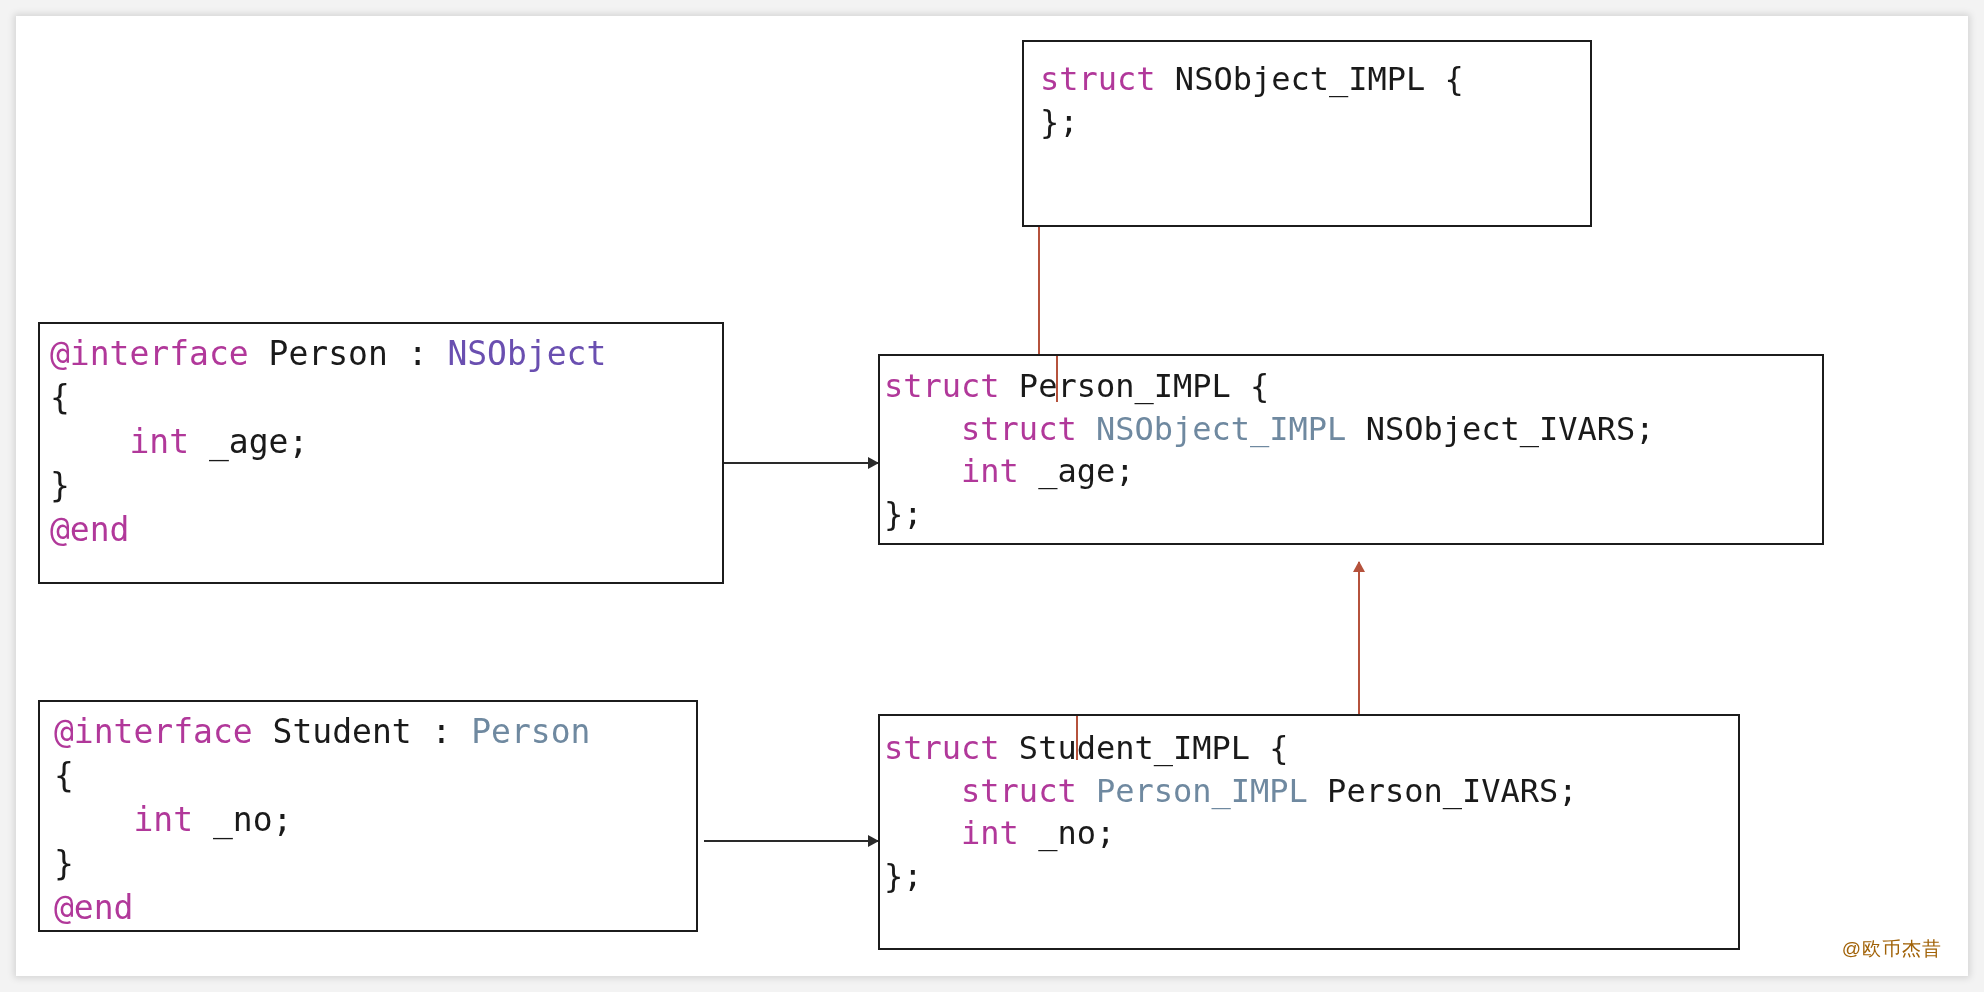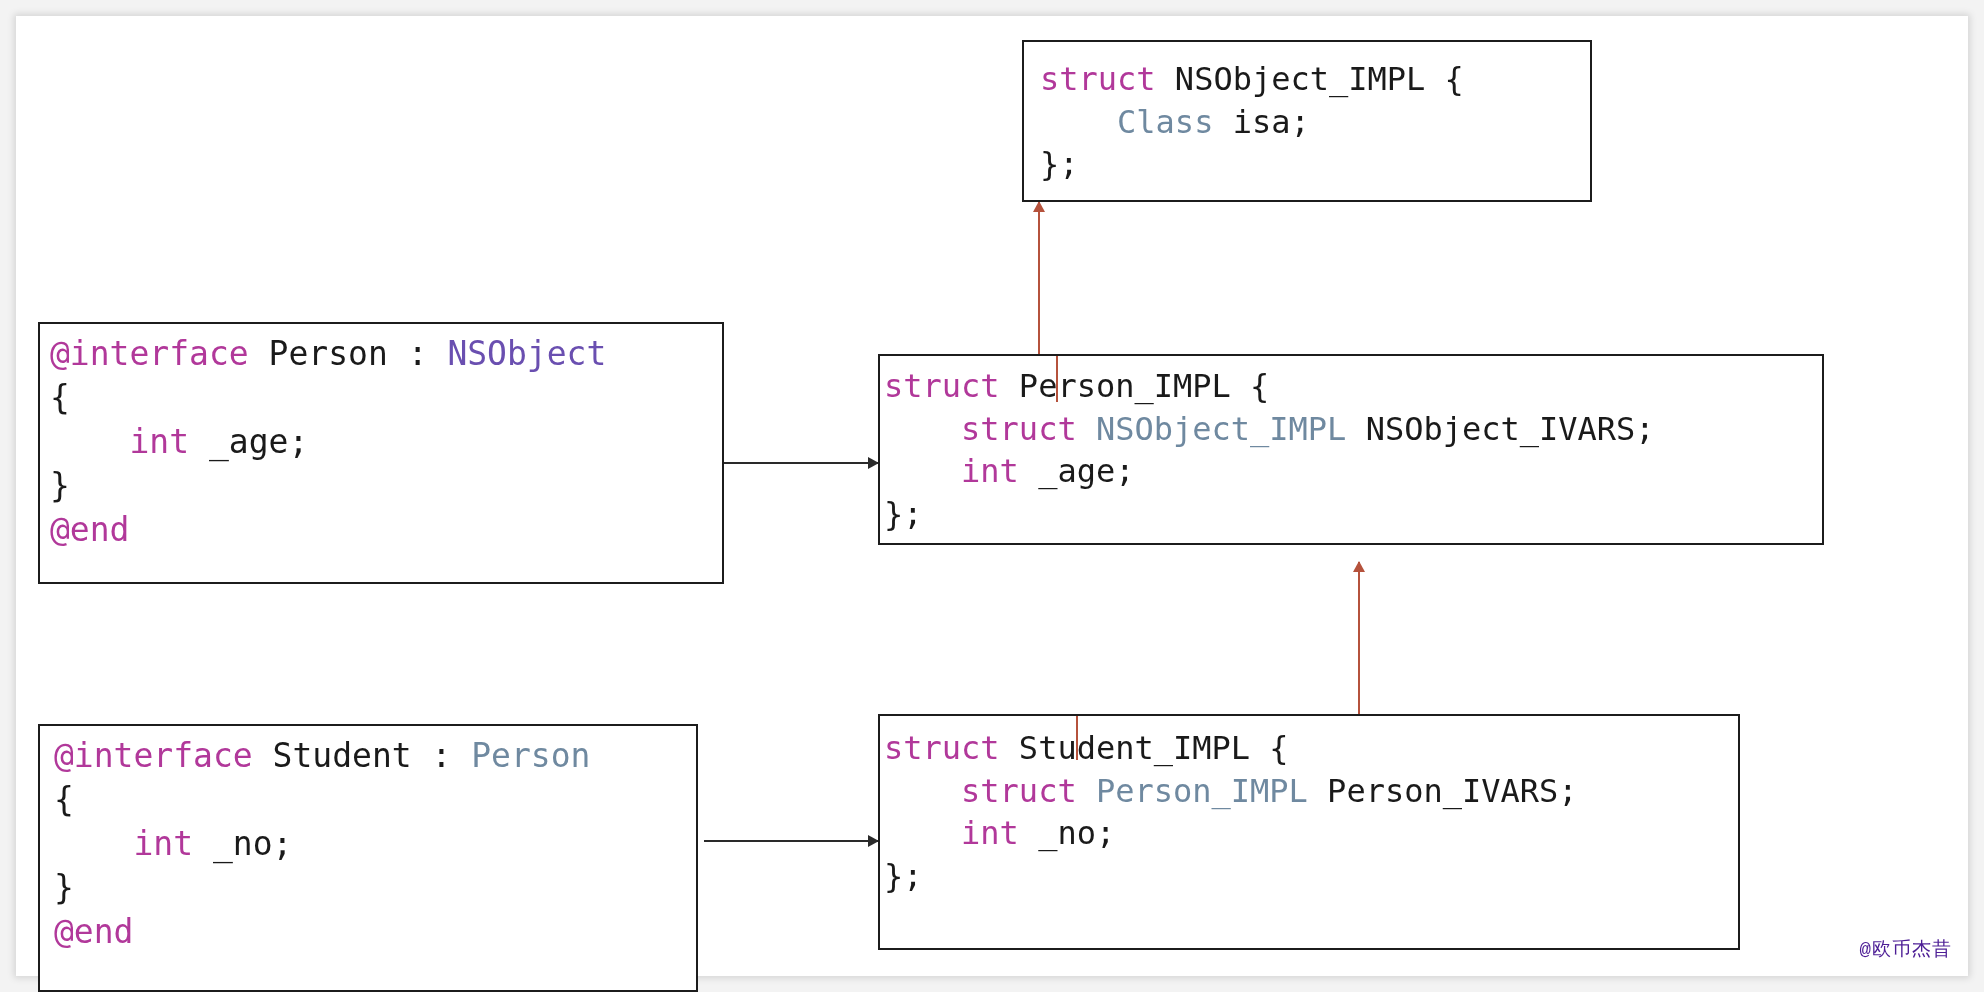--- a/index.html
+++ b/index.html
@@ -135,7 +135,7 @@
       <div class="head"></div>
     </div>
 
-    <div class="code-box" style="left:1006px; top:24px; width:570px; height:162px;">
+    <div class="code-box" style="left:1006px; top:24px; width:570px; height:187px;">
       <div class="code-body" id="box-nsobject-impl" style="font-size:32px; padding:16px 0 0 16px;"><span class="ln"><span class="kw">struct</span><span class="id"> NSObject_IMPL {</span></span><span class="ln"><span class="id">    </span><span class="typ">Class</span><span class="id"> isa;</span></span><span class="ln"><span class="id">};</span></span></div>
     </div>
 

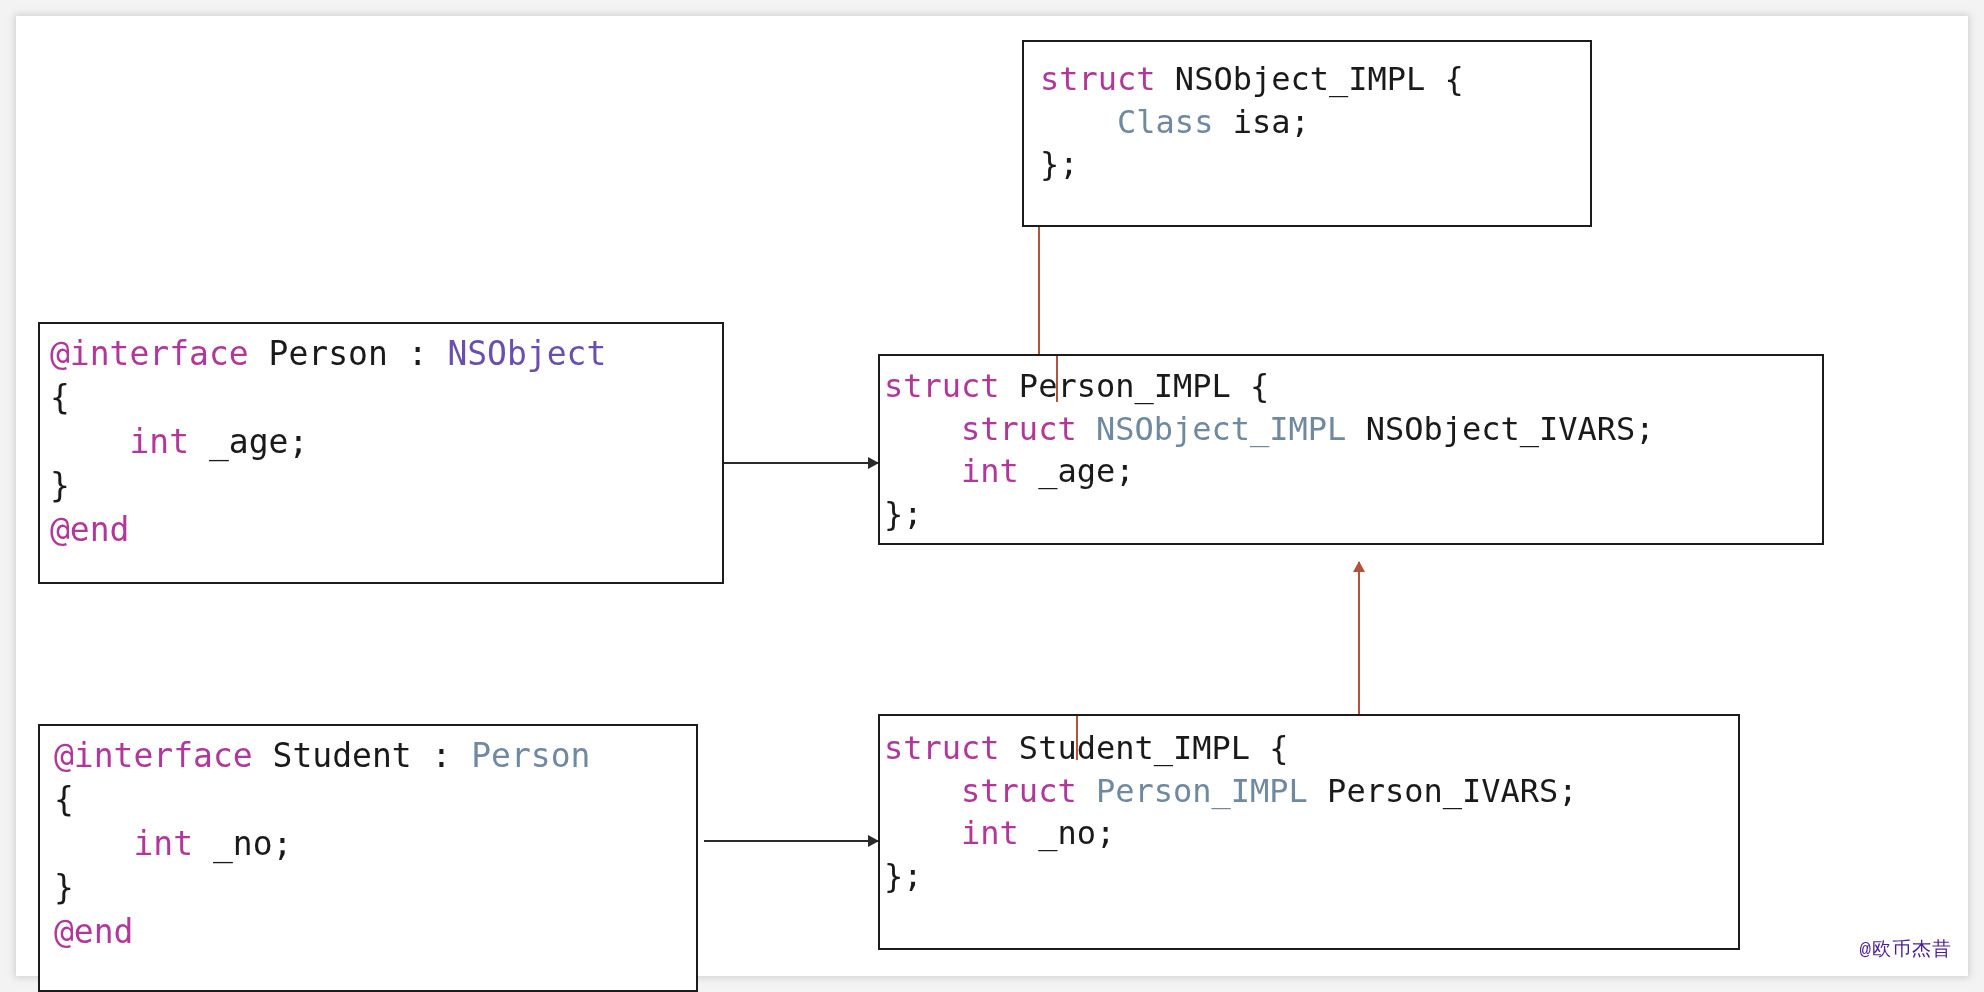--- a/index.html
+++ b/index.html
@@ -136,7 +136,7 @@
     </div>
 
     <div class="code-box" style="left:1006px; top:24px; width:570px; height:187px;">
-      <div class="code-body" id="box-nsobject-impl" style="font-size:32px; padding:16px 0 0 16px;"><span class="ln"><span class="kw">struct</span><span class="id"> NSObject_IMPL {</span></span><span class="ln"><span class="id">    </span><span class="typ">Class</span><span class="id"> isa;</span></span><span class="ln"><span class="id">};</span></span></div>
+      <div class="code-body" id="box-nsobject-impl" style="font-size:32px; padding:16px 0 0 16px;"><span class="ln"><span class="kw">struct</span><span class="id"> NSObject_IMPL {</span></span><span class="ln"><span class="id">};</span></span></div>
     </div>
 
     <div class="code-box" style="left:22px; top:306px; width:686px; height:262px;">

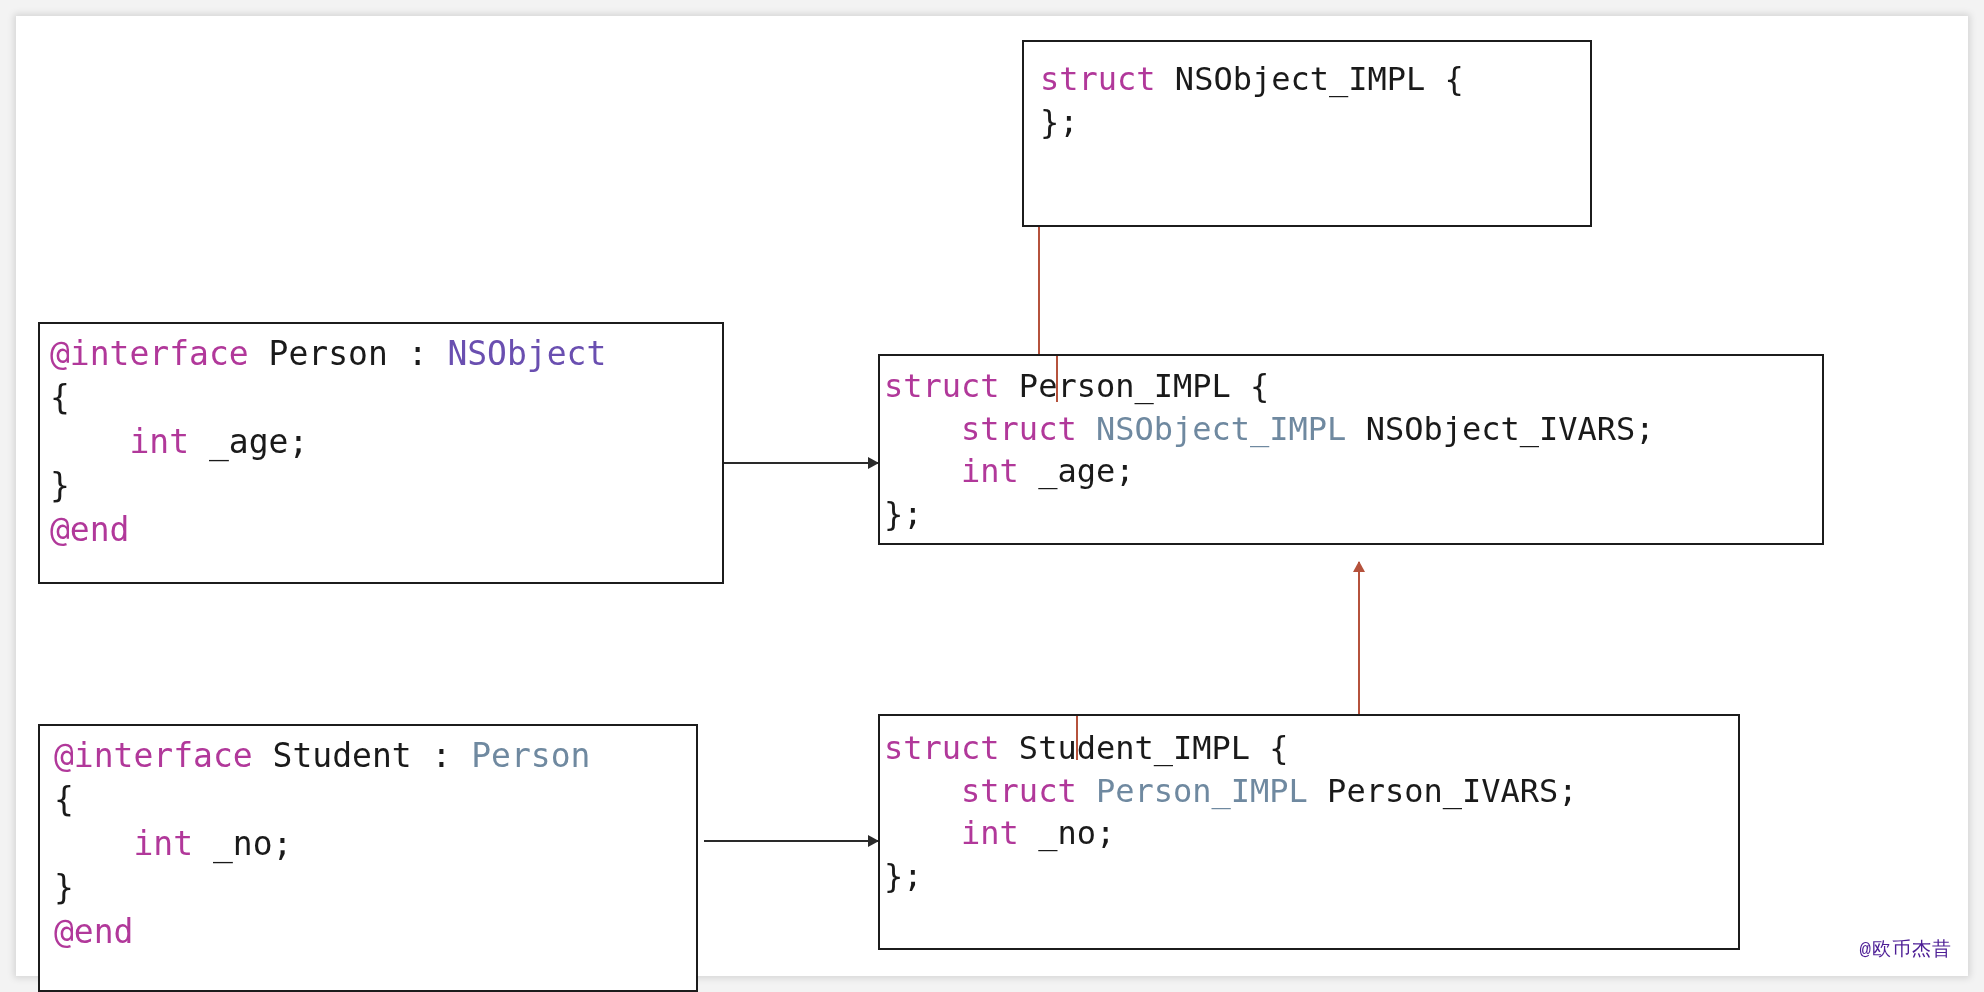--- a/index.html
+++ b/index.html
@@ -148,7 +148,7 @@
       <div class="caret" style="left:176px; top:0px; height:46px;"></div>
     </div>
 
-    <div class="code-box" style="left:22px; top:708px; width:660px; height:268px;">
+    <div class="code-box" style="left:22px; top:684px; width:660px; height:232px;">
       <div class="code-body" id="box-student-interface" style="font-size:33px; padding:8px 0 0 14px;"><span class="ln"><span class="kw">@interface</span><span class="id"> Student : </span><span class="typ">Person</span></span><span class="ln"><span class="id">{</span></span><span class="ln"><span class="id">    </span><span class="kw">int</span><span class="id"> _no;</span></span><span class="ln"><span class="id">}</span></span><span class="ln"><span class="kw">@end</span></span></div>
     </div>
 

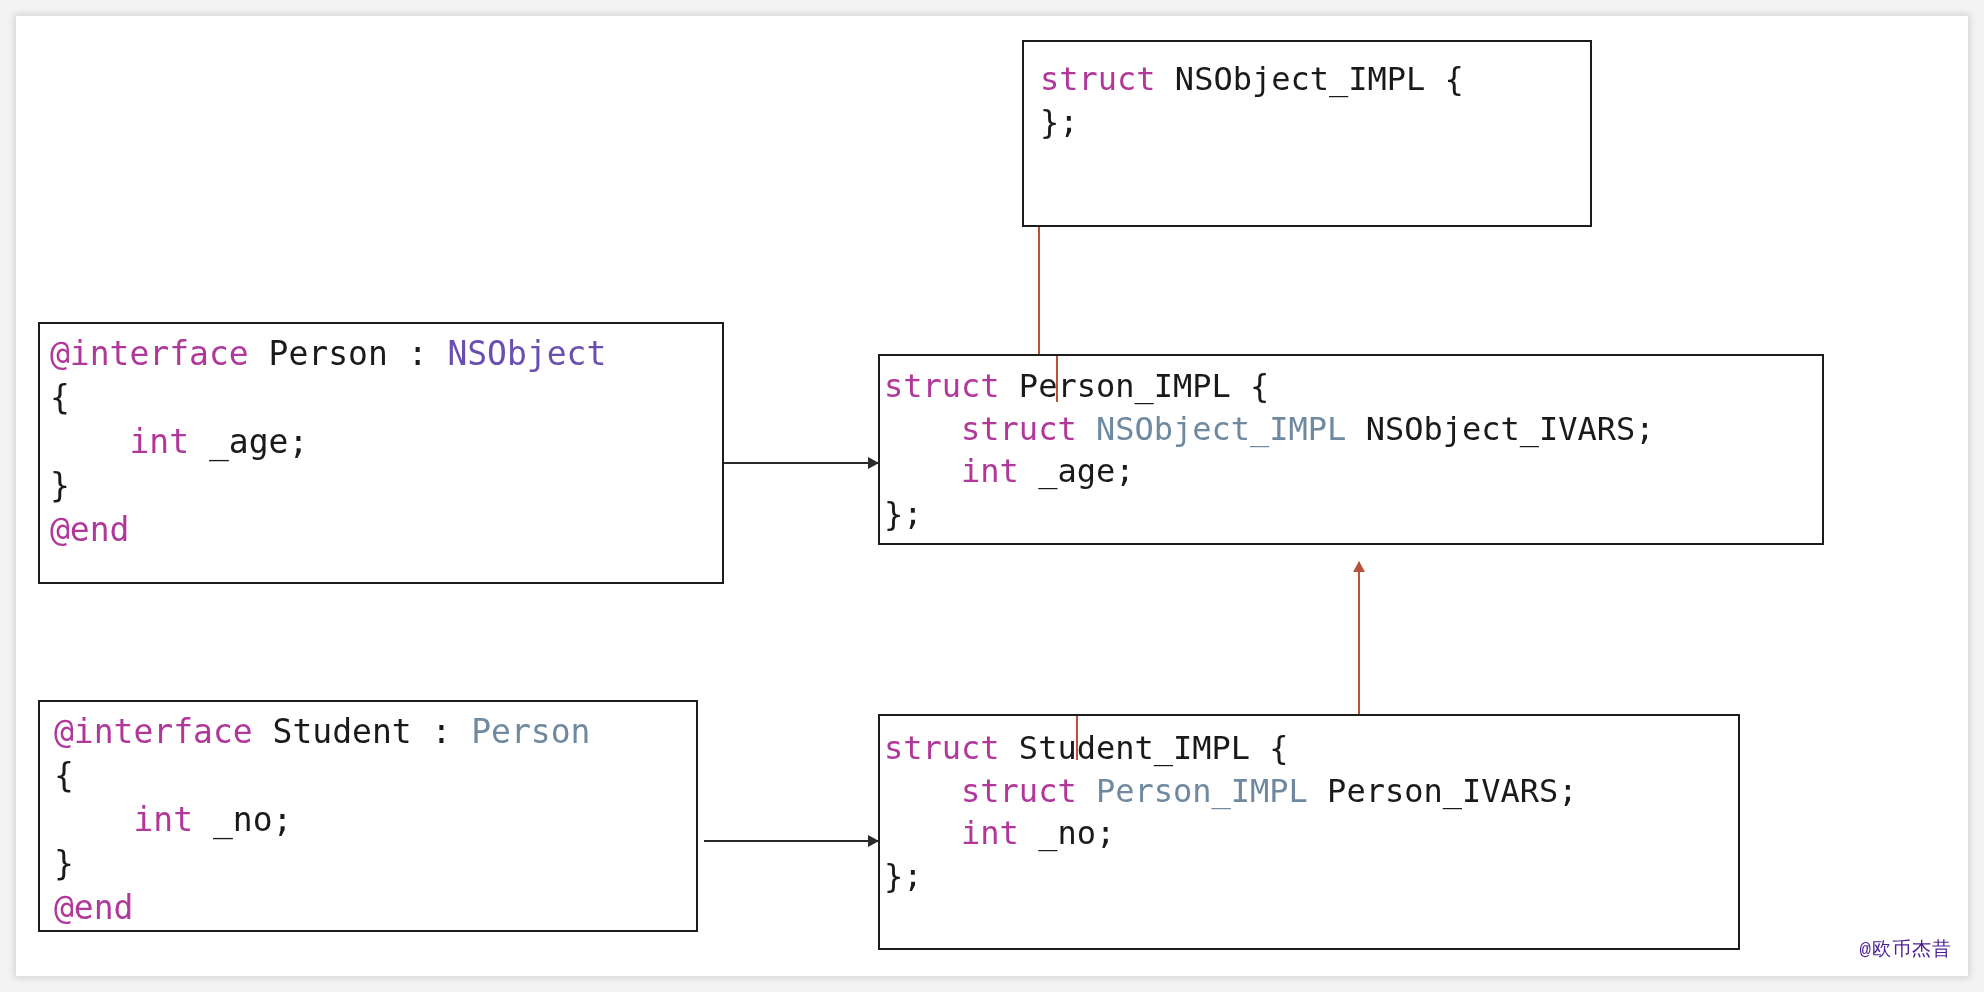--- a/index.html
+++ b/index.html
@@ -100,11 +100,11 @@
 
   #watermark {
     position: absolute;
-    right: 16px;
+    right: 26px;
     bottom: 14px;
-    font-family: Liberation Mono, monospace;
+    font-family: Liberation Sans, sans-serif;
     font-size: 19px;
-    color: #4c1d95;
+    color: #a16207;
     letter-spacing: 1px;
     z-index: 6;
   }

